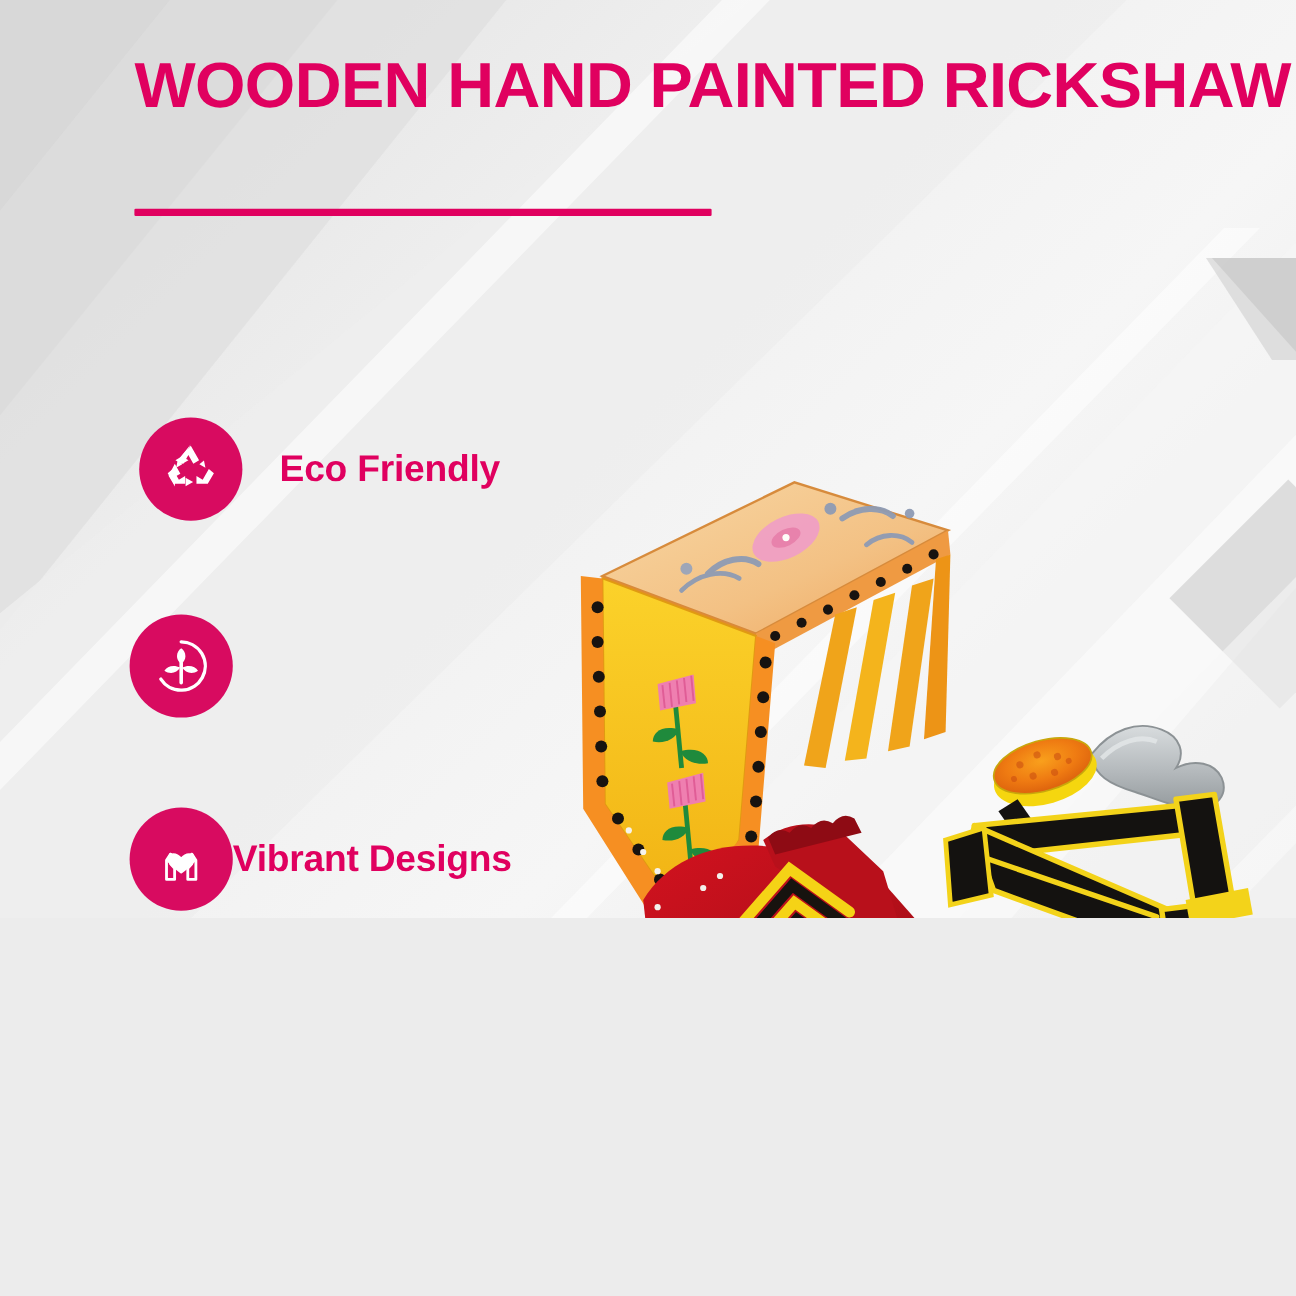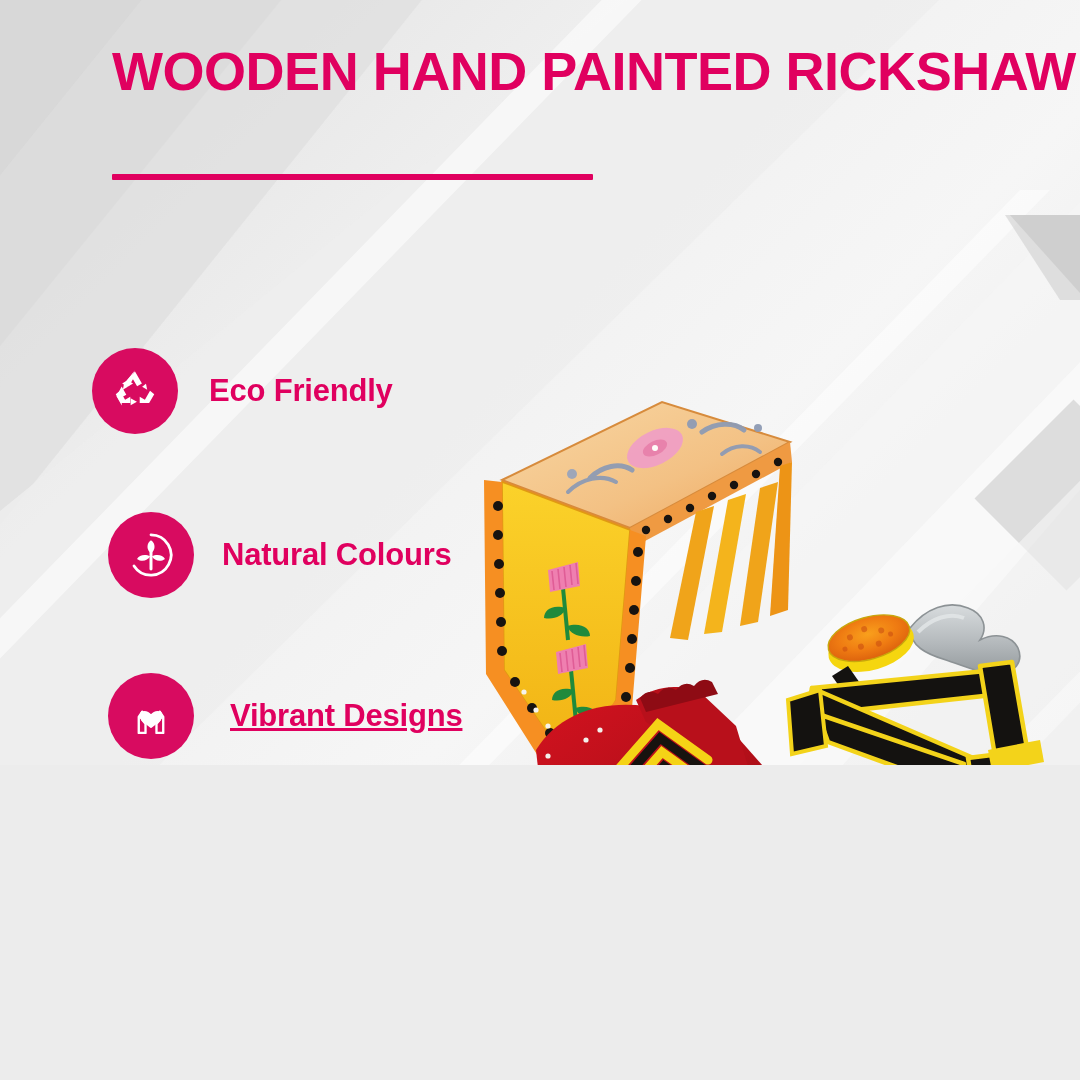--- a/index.html
+++ b/index.html
@@ -108,7 +108,7 @@
 
   <div id="features">
 
-    <div class="feature" style="left:92px;top:347px;">
+    <div class="feature" style="left:116px;top:347px;">
       <div class="badge">
         <svg width="52" height="52" viewBox="0 0 64 64" xmlns="http://www.w3.org/2000/svg" fill="#ffffff">
           <path d="M32 6.5 L24.5 19.8 L29.6 22.8 L22.9 26.7 L16.2 22.8 L21.3 19.8 Z"></path>

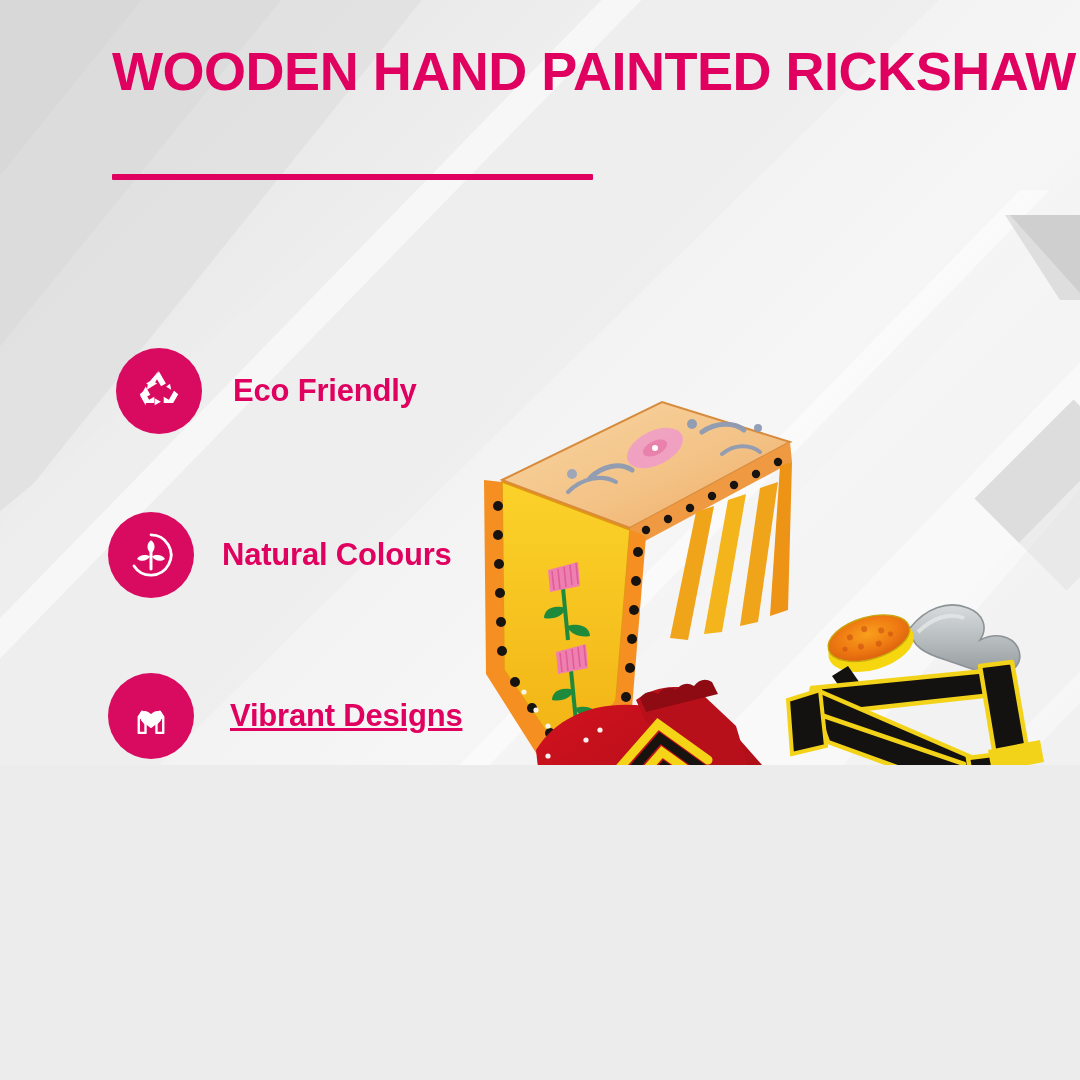--- a/index.html
+++ b/index.html
@@ -148,7 +148,6 @@
           <path d="M33 33.5 C38.5 30.5 45.5 31.8 48 36.5 C43 40.2 36 39 33 33.5 Z" fill="#ffffff"></path>
         </svg>
       </div>
-      <span class="flabel" style="margin-left:28px;">Natural Colours</span>
     </div>
 
     <div class="feature" style="left:108px;top:672px;">

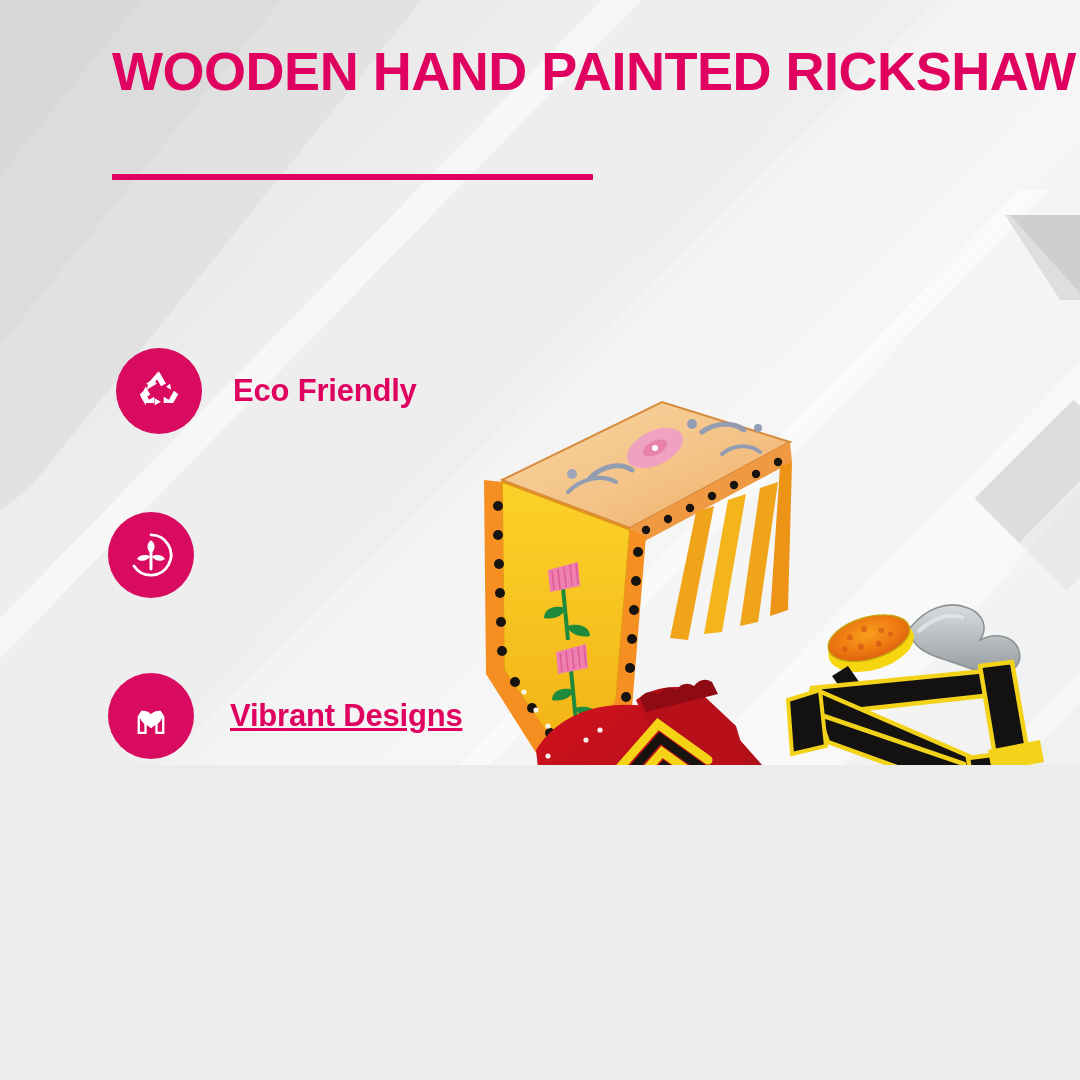--- a/index.html
+++ b/index.html
@@ -163,7 +163,7 @@
           <path d="M42.4 27.2 C43.9 29.6 44.4 31.6 44.3 34"></path>
         </svg>
       </div>
-      <span class="flabel" style="margin-left:36px;text-decoration:underline;">Vibrant Designs</span>
+      <span class="flabel" style="">Vibrant Designs</span>
     </div>
 
     <div class="feature" style="left:108px;top:838px;">

